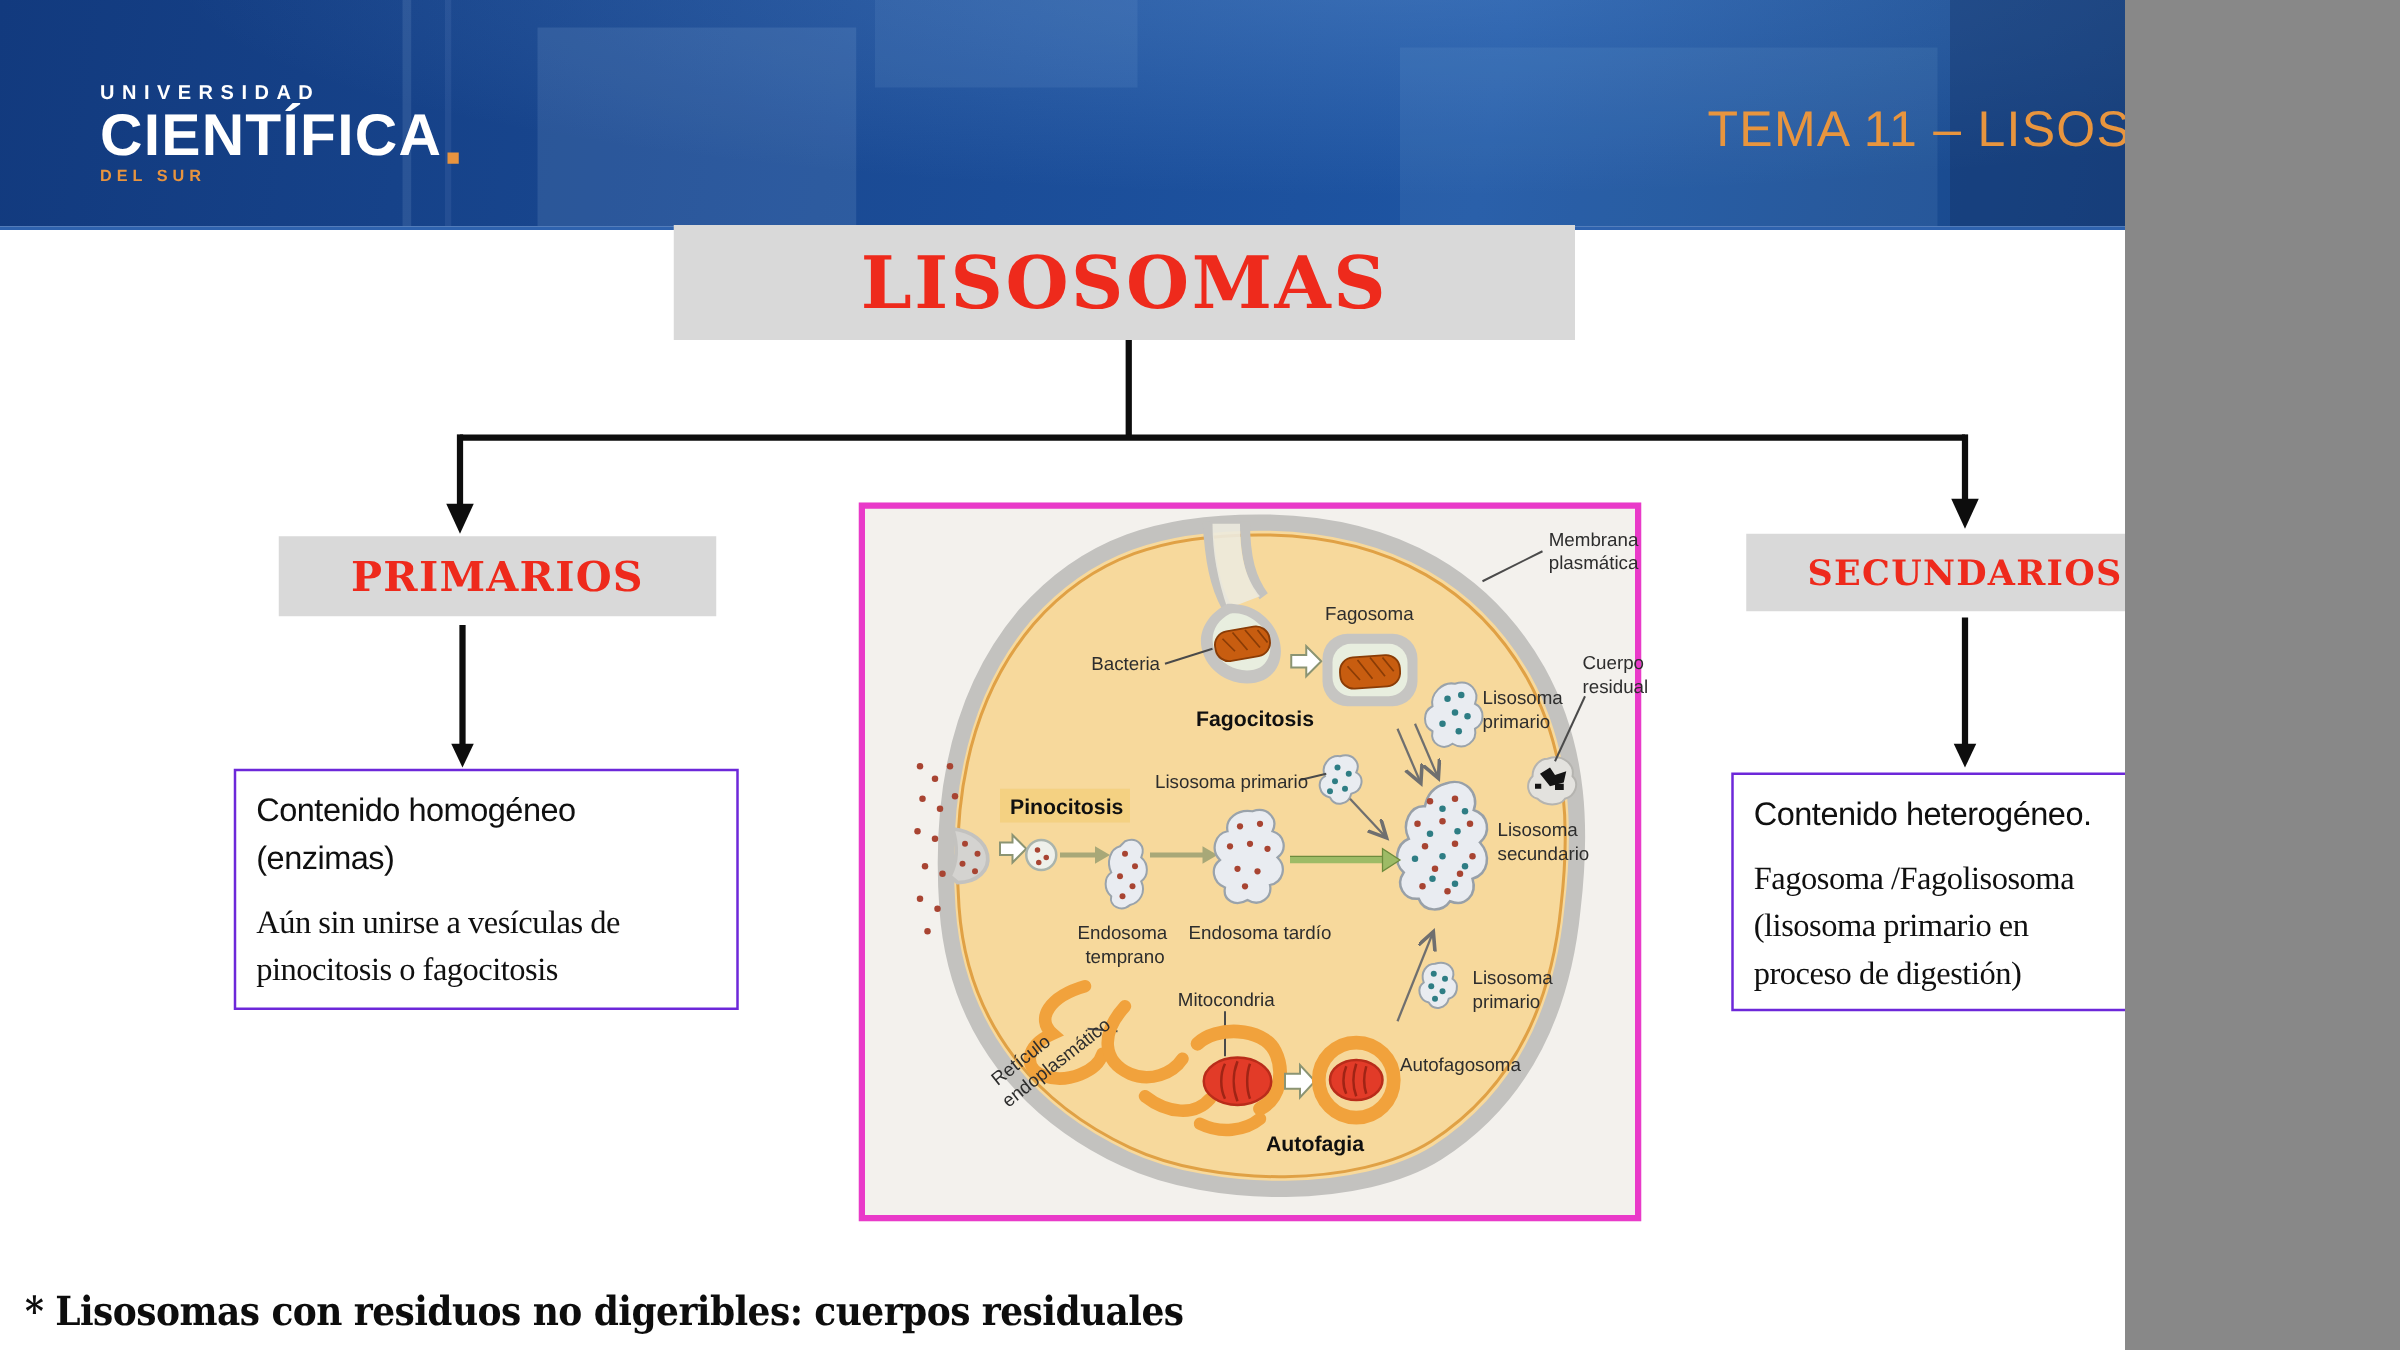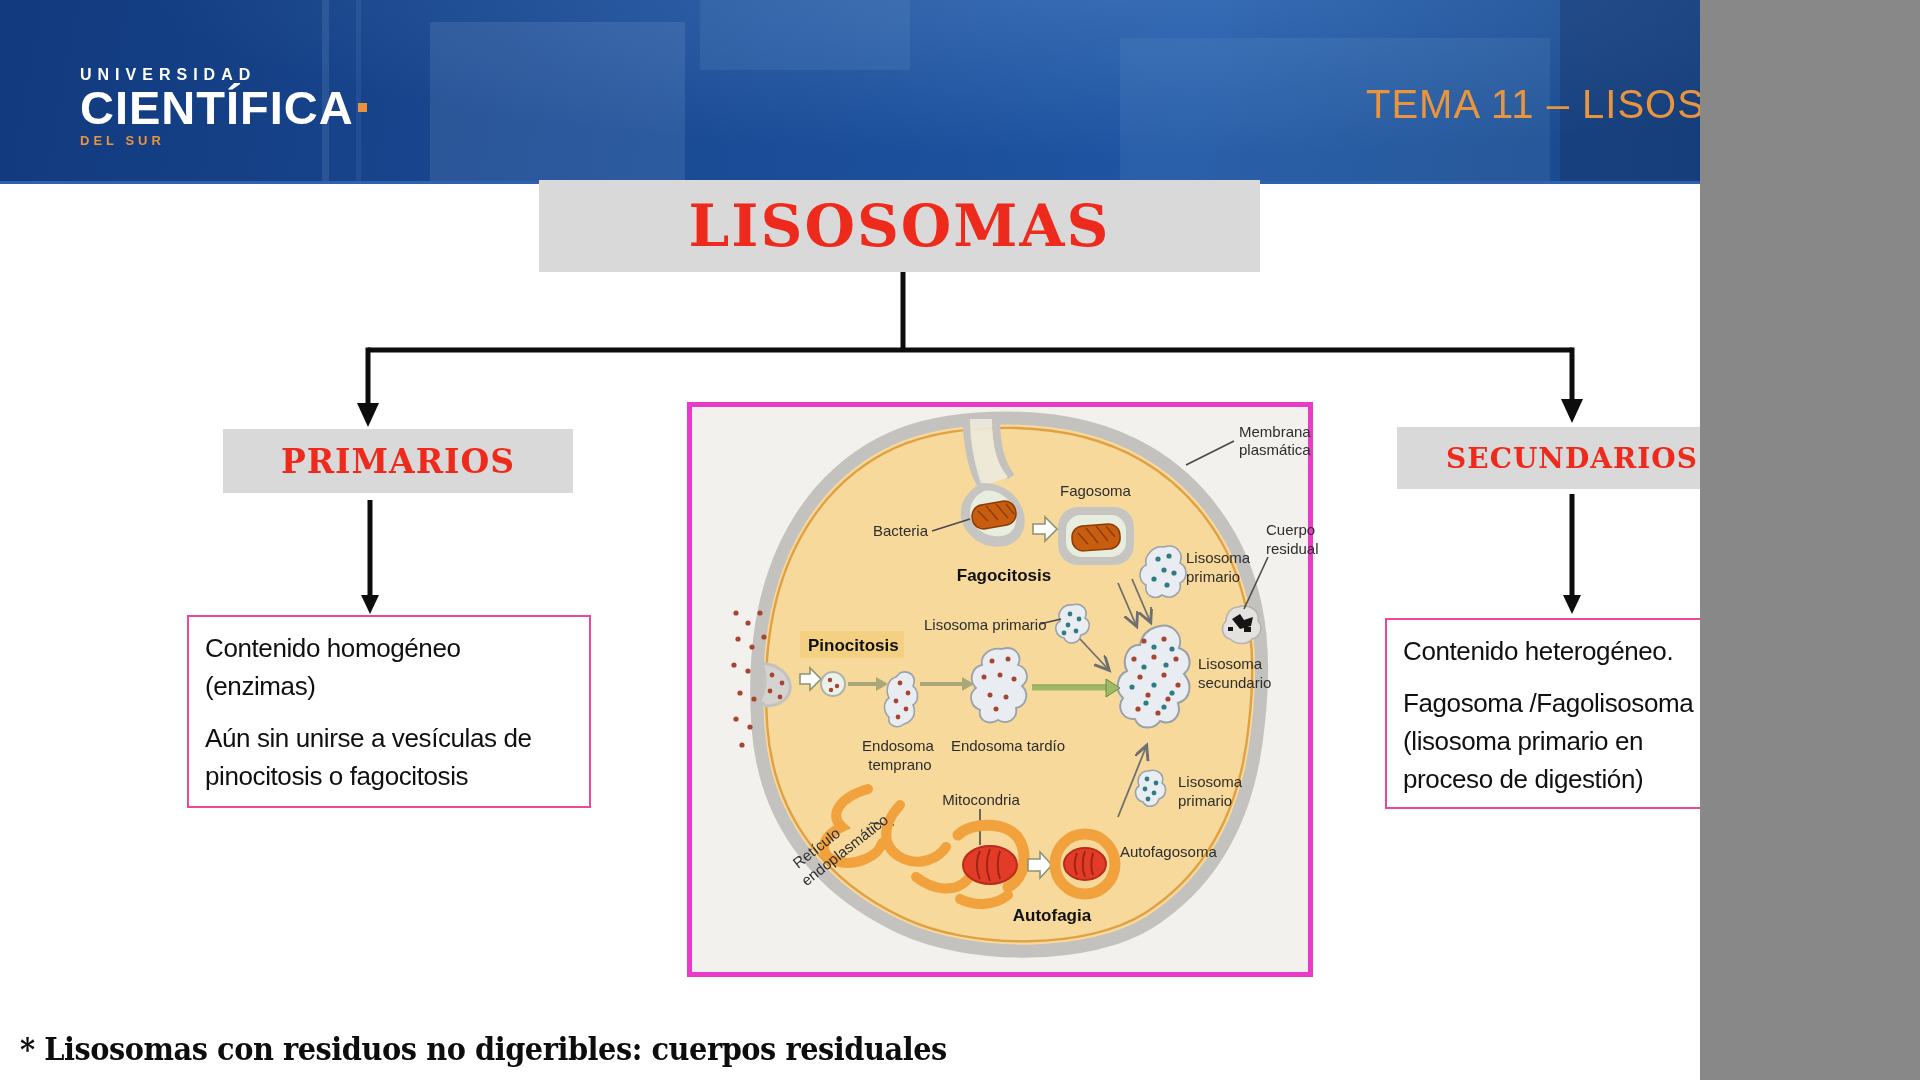--- a/index.html
+++ b/index.html
@@ -22,7 +22,7 @@
 
   .logo{position:absolute;left:80px;top:66px;color:#fff;}
   .logo-top{font-size:16px;font-weight:bold;letter-spacing:6px;}
-  .logo-row{display:flex;align-items:center;}
+  .logo-row{display:flex;align-items:flex-end;}
   .logo-name{font-size:47px;font-weight:bold;letter-spacing:1px;line-height:1.0;}
   .logo-mark{display:inline-block;width:9px;height:9px;background:#e8943f;margin-left:4px;}
   .logo-sub{font-size:13px;font-weight:bold;letter-spacing:4px;color:#e8943f;text-align:left;margin-top:2px;}

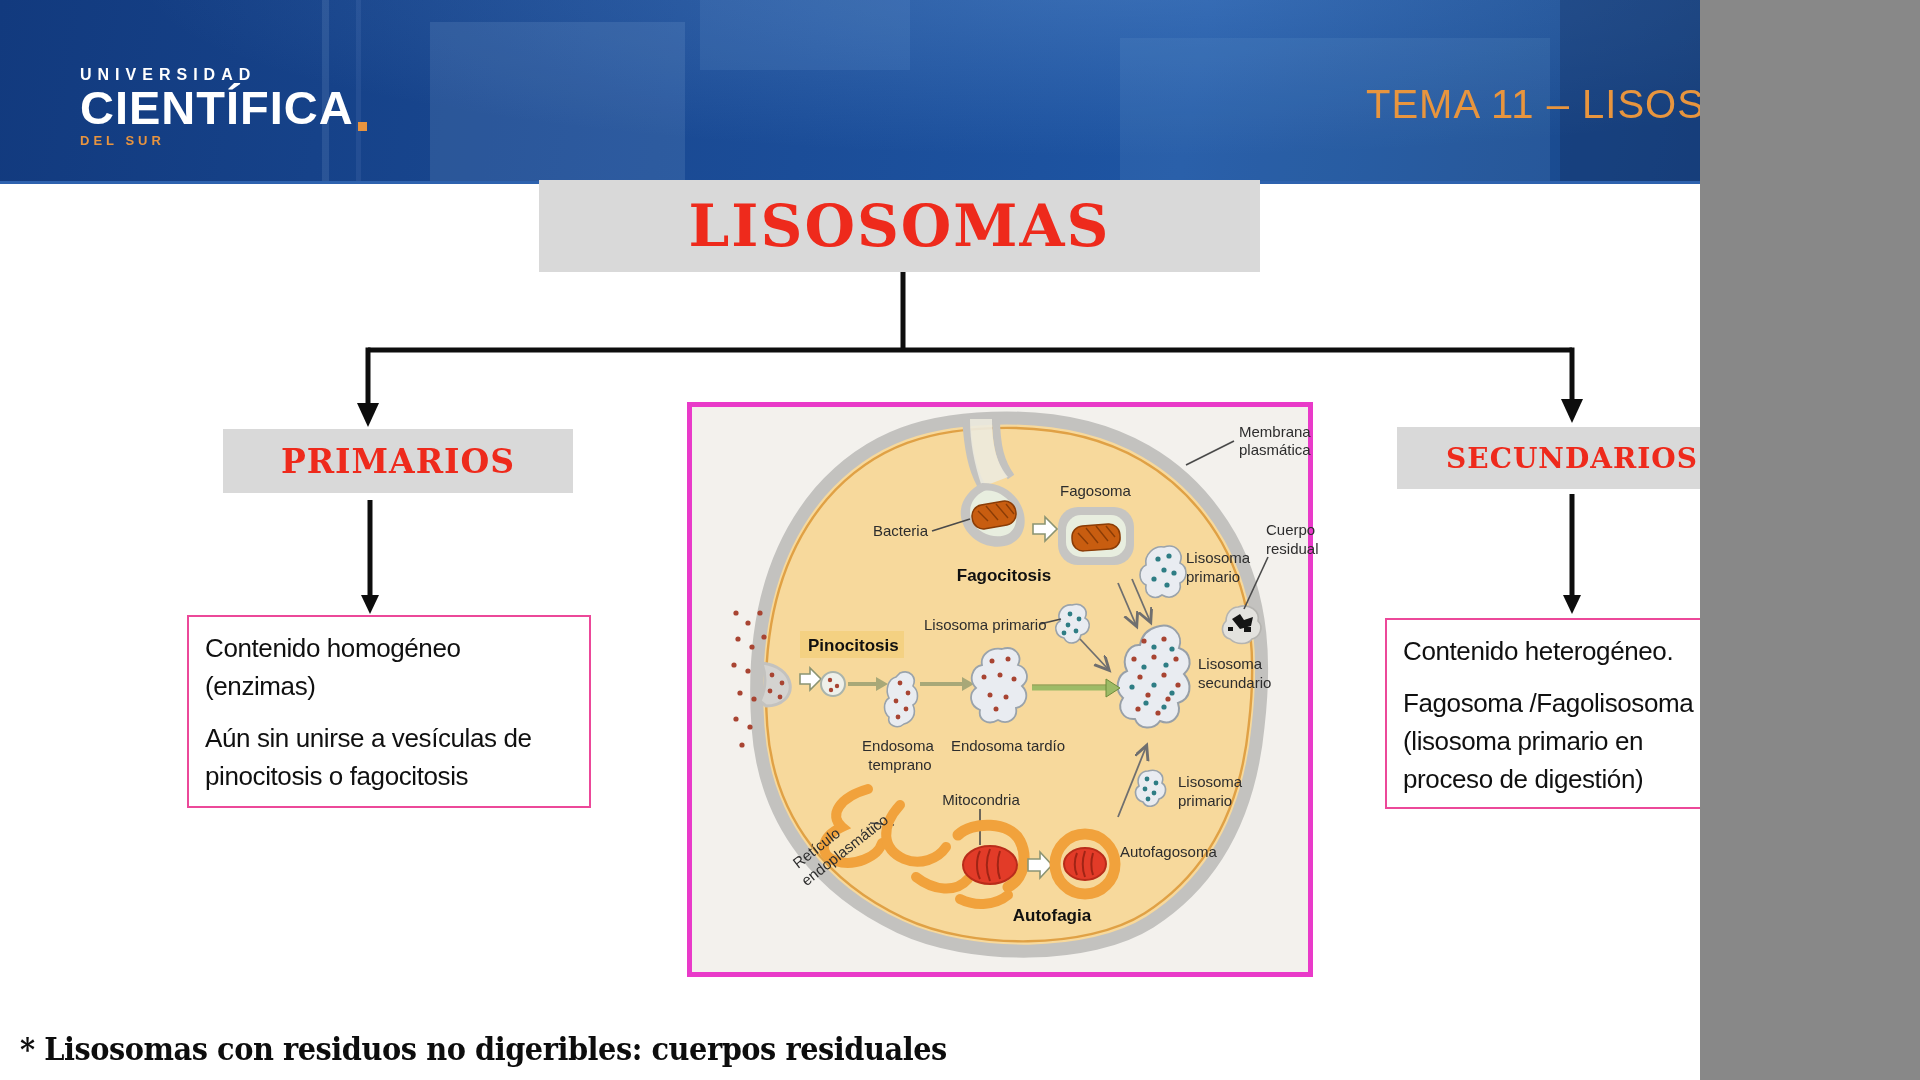--- a/index.html
+++ b/index.html
@@ -39,7 +39,7 @@
   .connectors{position:absolute;left:0;top:0;width:1920px;height:1080px;pointer-events:none;}
 
   
-  .desc-box{position:absolute;background:#fff;border:2px solid #ec4899;box-sizing:border-box;
+  .desc-box{position:absolute;background:#fff;border:2px solid #6d28d9;box-sizing:border-box;
             padding:12px 16px;font-size:26px;letter-spacing:-0.4px;line-height:38px;color:#101010;white-space:nowrap;}
   .desc-left{left:187px;top:615px;width:404px;height:193px;}
   .desc-right{left:1385px;top:618px;width:373px;height:191px;}

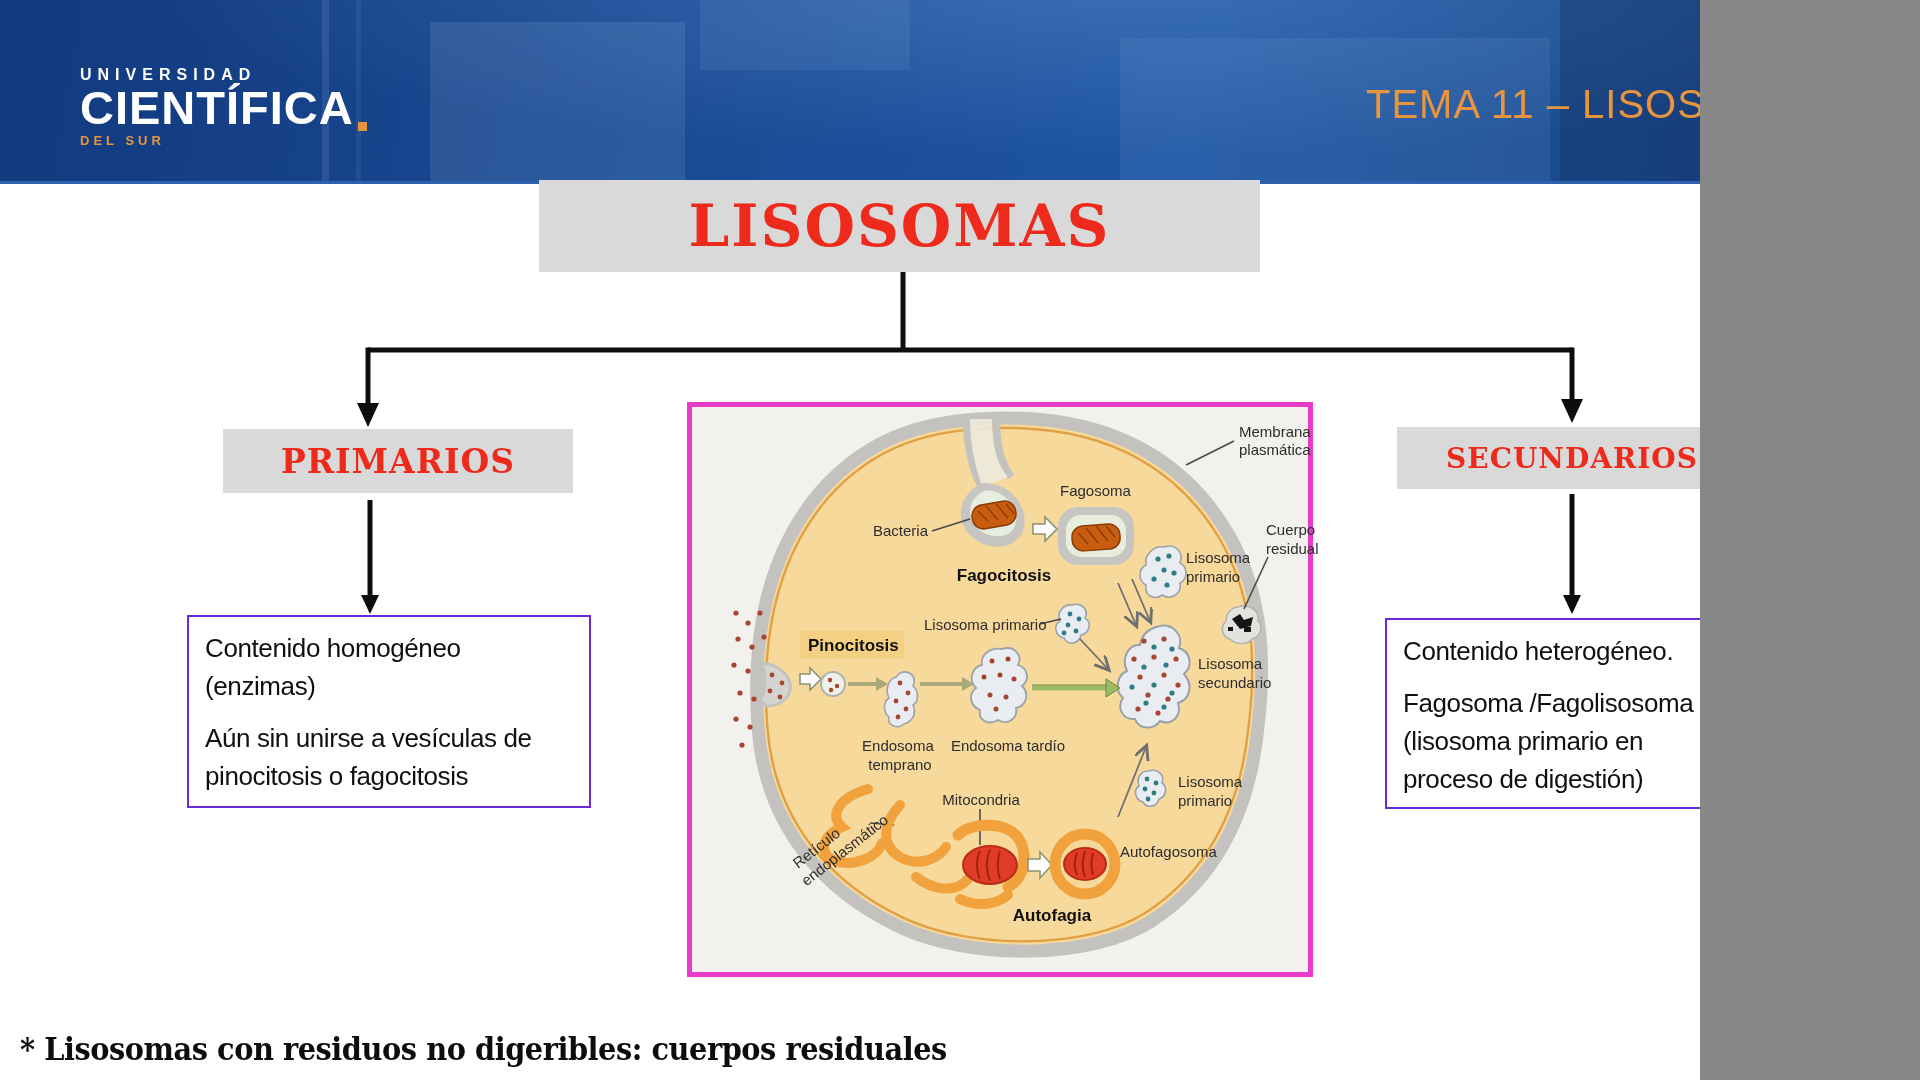--- a/index.html
+++ b/index.html
@@ -44,7 +44,7 @@
   .desc-left{left:187px;top:615px;width:404px;height:193px;}
   .desc-right{left:1385px;top:618px;width:373px;height:191px;}
   .desc-box .para{margin:0 0 14px 0;}
-  .desc-box .para:last-child{margin-bottom:0;}
+  .desc-box .para:last-child{margin-bottom:0;font-family:Liberation Serif, serif;}
 
   
   .figure{position:absolute;left:687px;top:402px;width:626px;height:575px;box-sizing:border-box;

